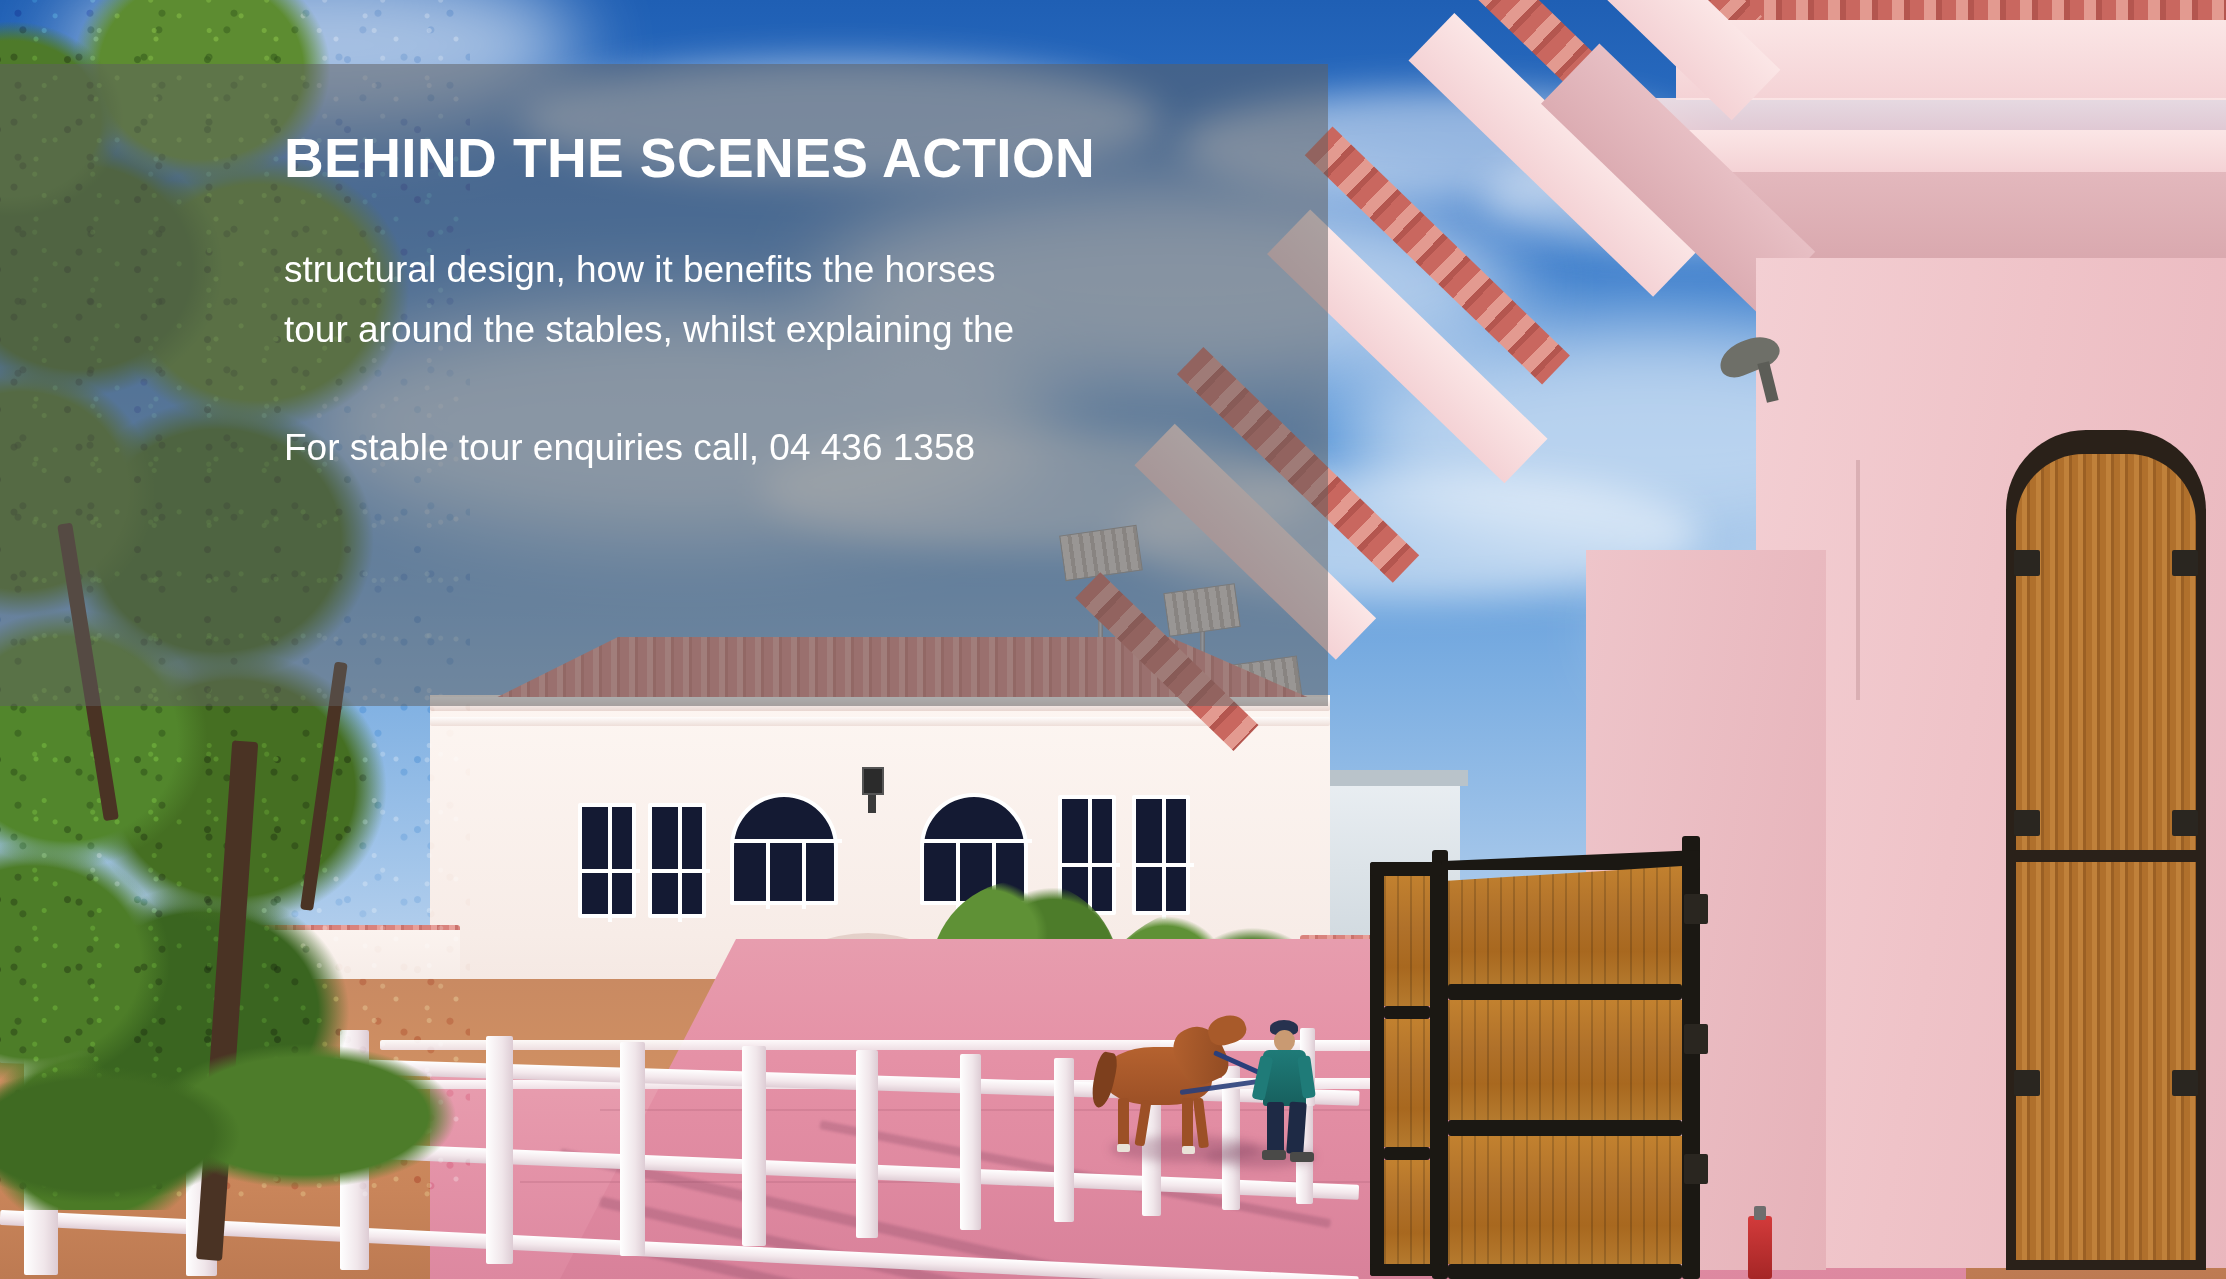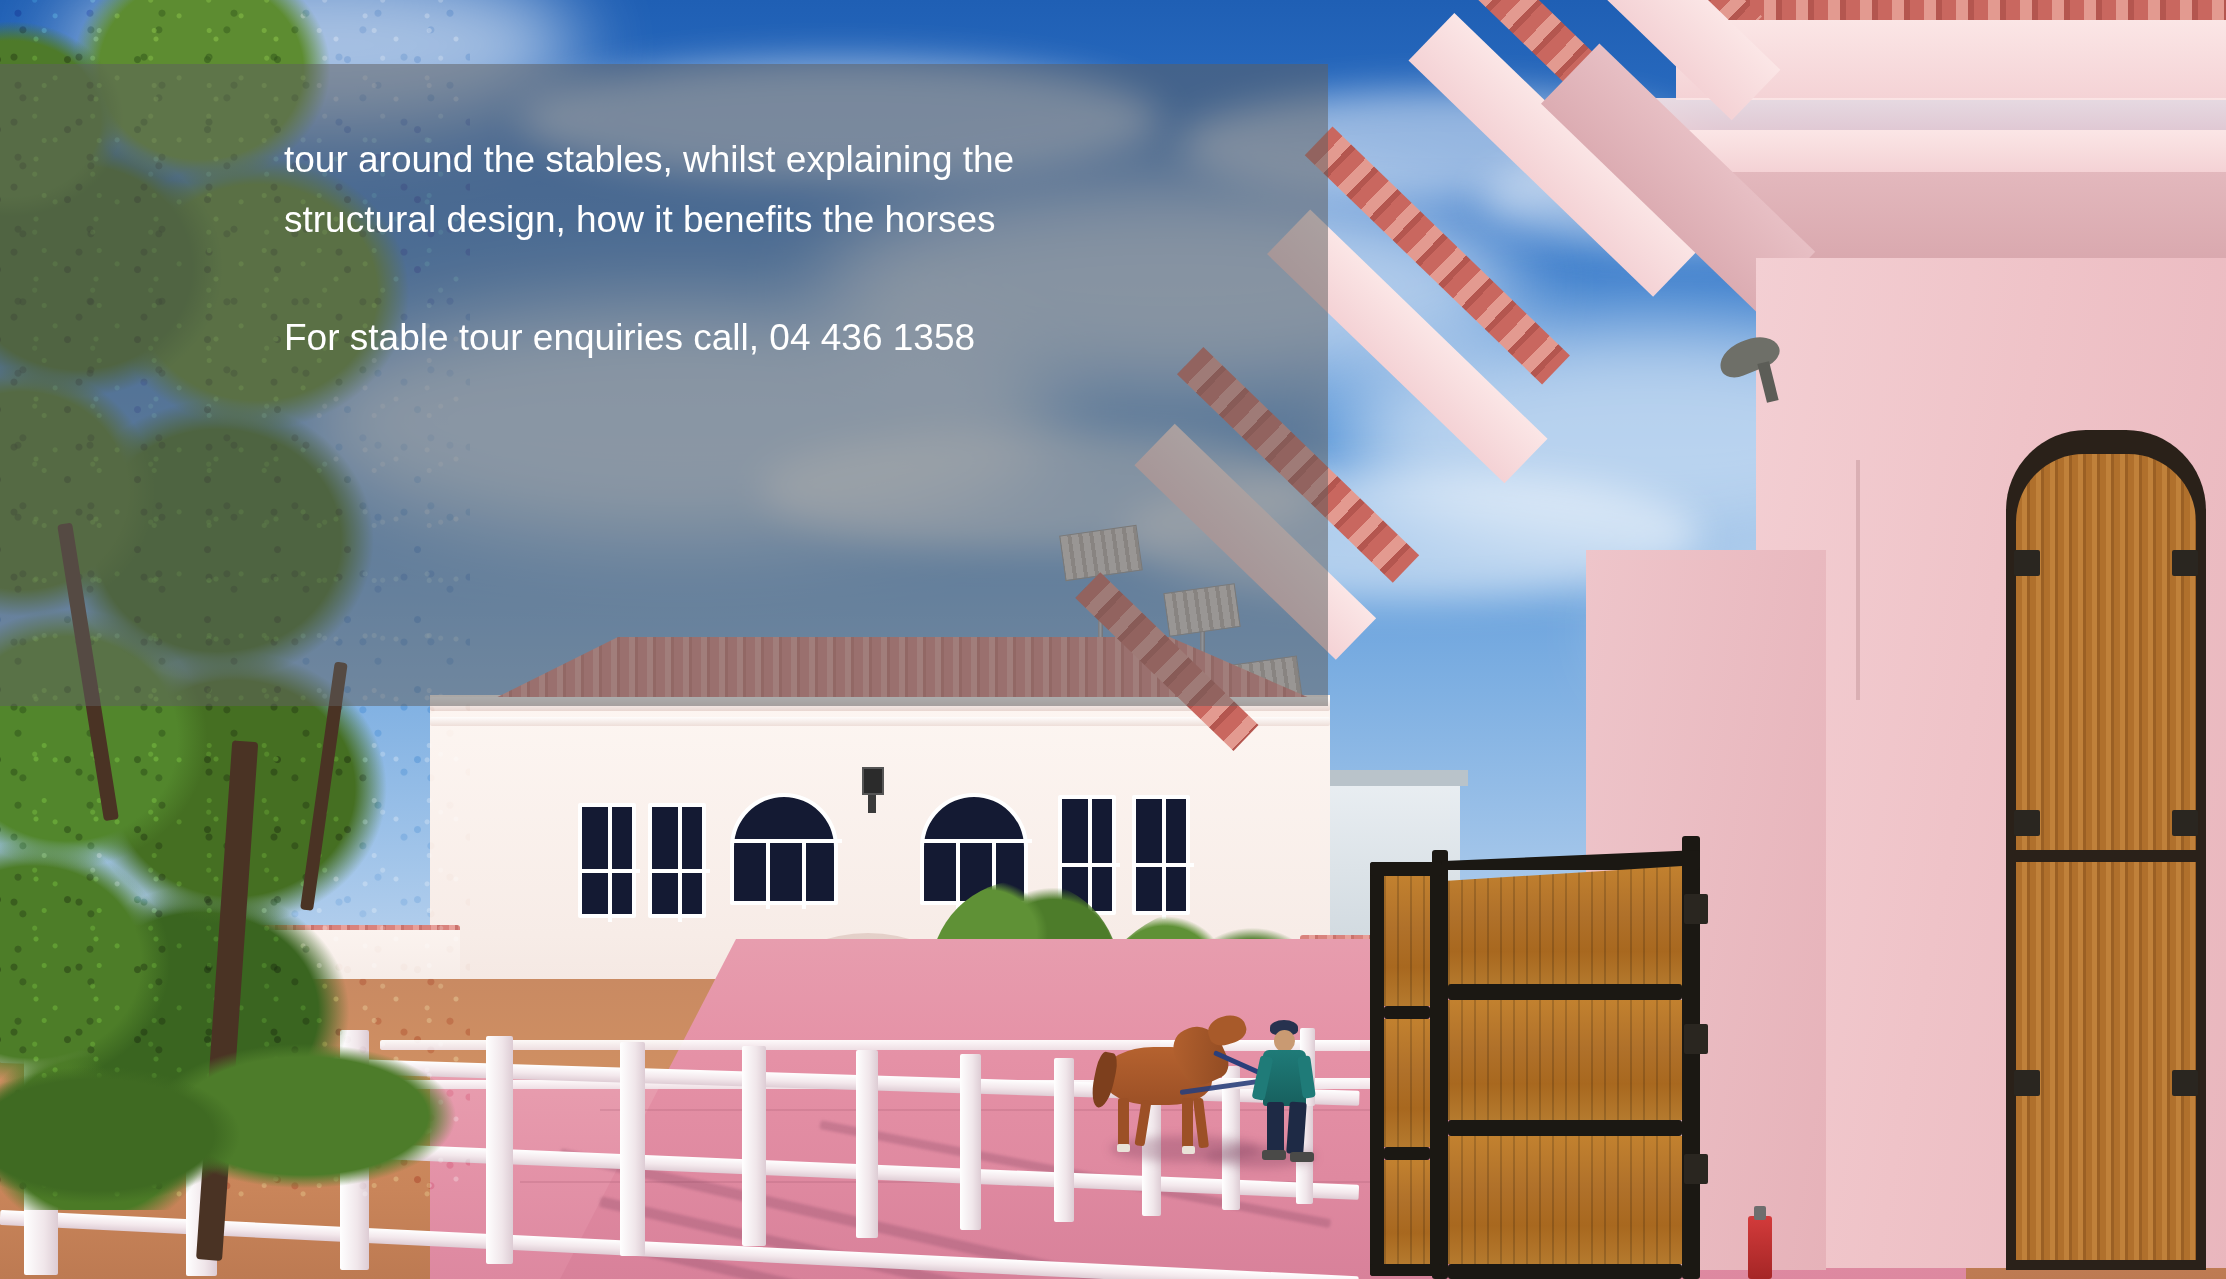--- a/index.html
+++ b/index.html
@@ -453,6 +453,7 @@
 
   <div class="overlay">
     <div class="overlay-inner">
+      <h1 class="ov-title">BEHIND THE SCENES ACTION</h1>
       <p class="ov-body">tour around the stables, whilst explaining the</p>
       <p class="ov-body">structural design, how it benefits the horses</p>
       <div class="ov-gap"></div>

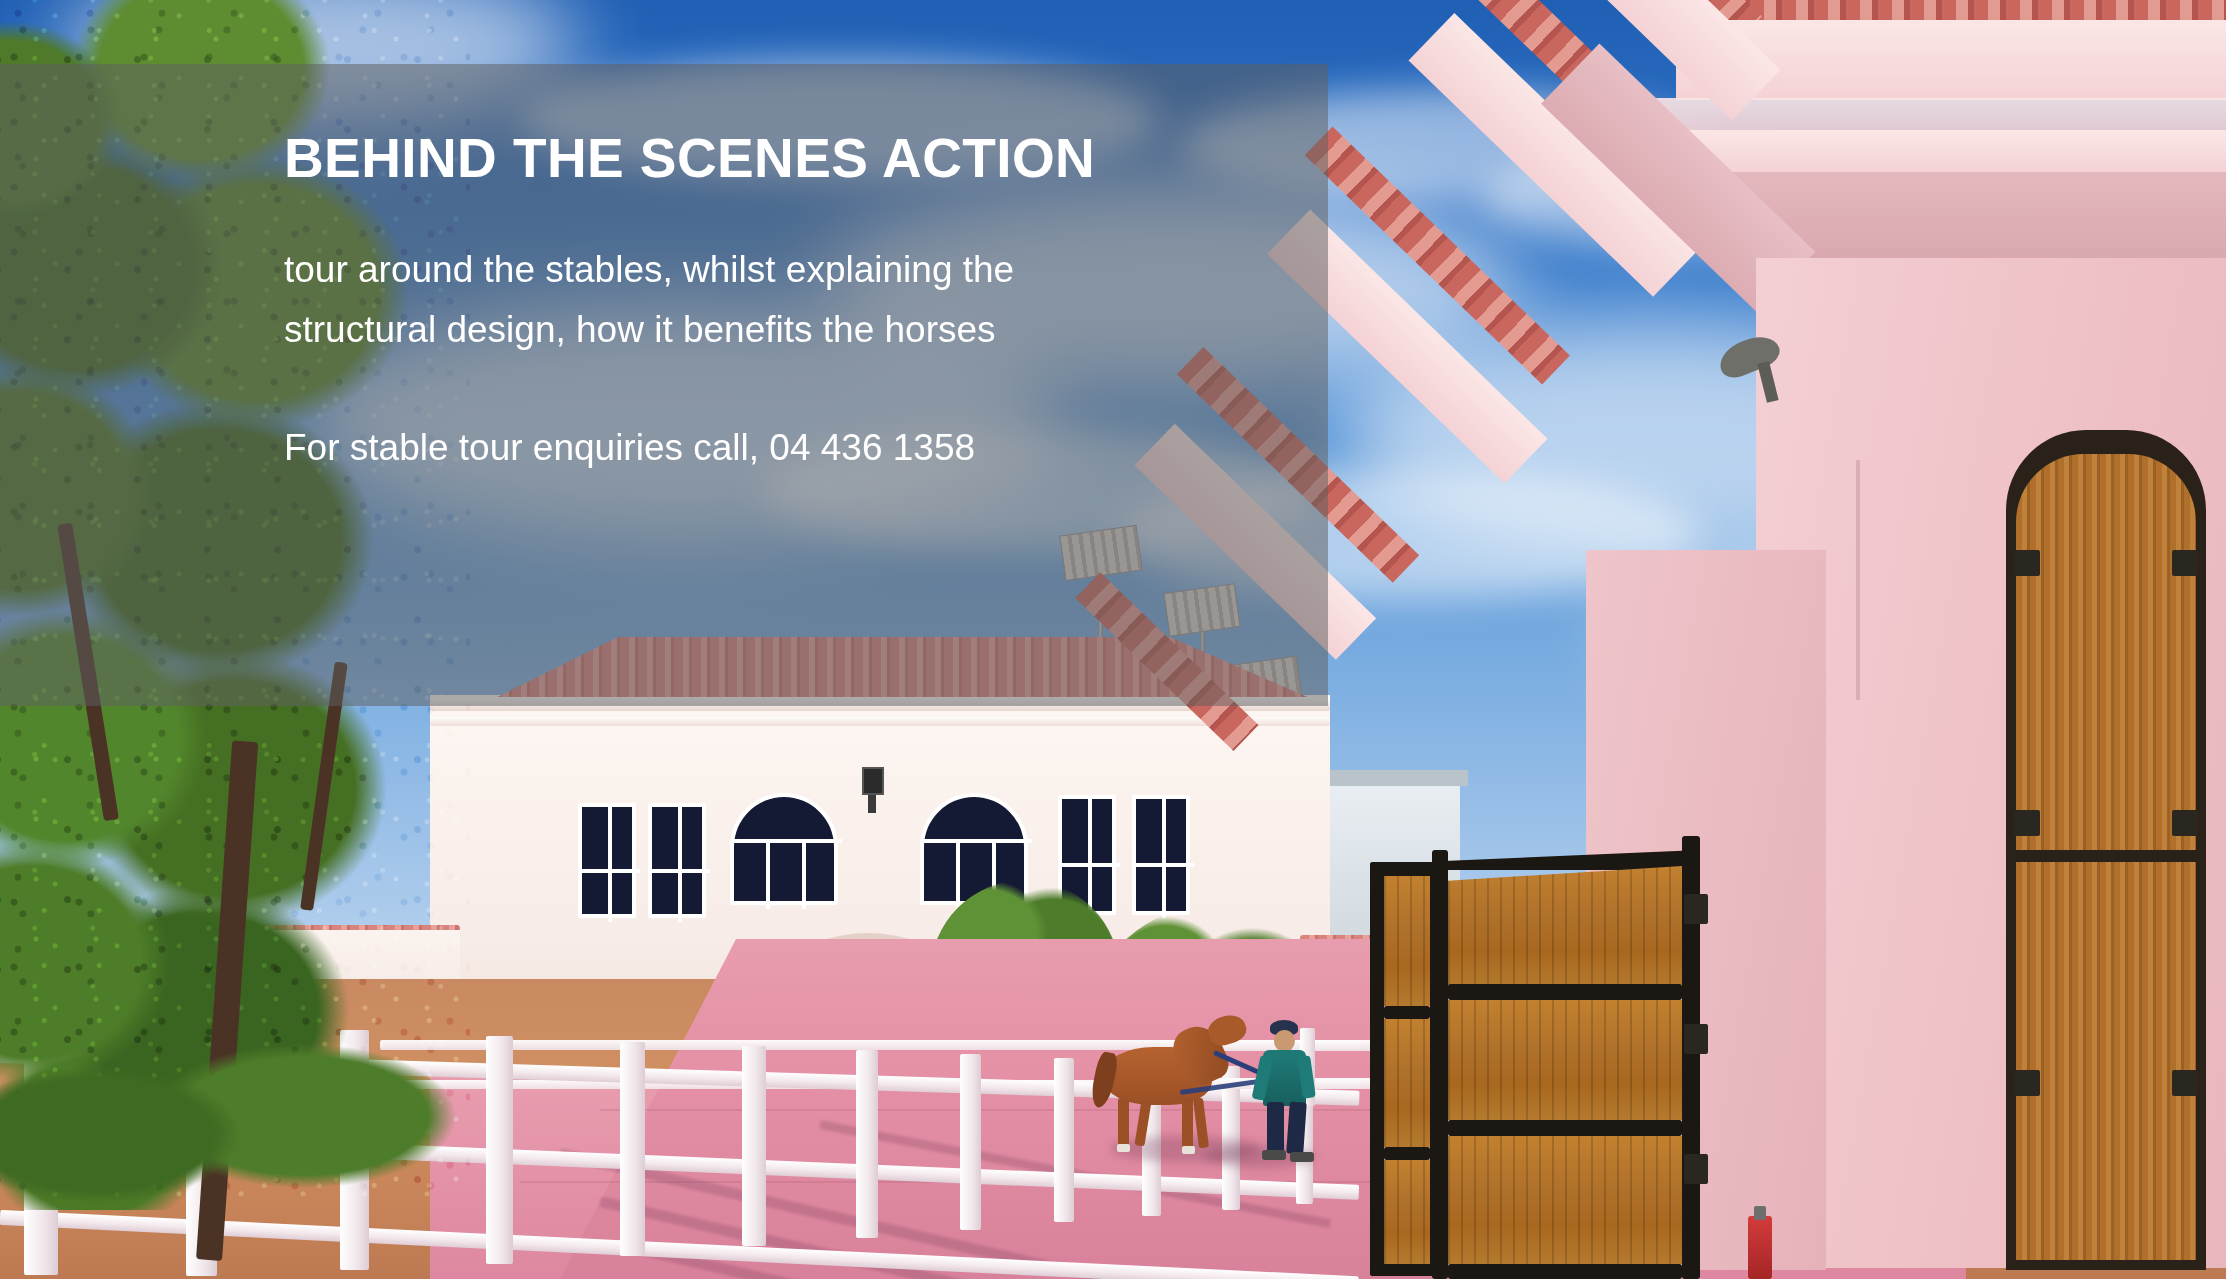--- a/index.html
+++ b/index.html
@@ -454,8 +454,8 @@
   <div class="overlay">
     <div class="overlay-inner">
       <h1 class="ov-title">BEHIND THE SCENES ACTION</h1>
+      <p class="ov-body">structural design, how it benefits the horses</p>
       <p class="ov-body">tour around the stables, whilst explaining the</p>
-      <p class="ov-body">structural design, how it benefits the horses</p>
       <div class="ov-gap"></div>
       <p class="ov-contact">For stable tour enquiries call, 04 436 1358</p>
     </div>

